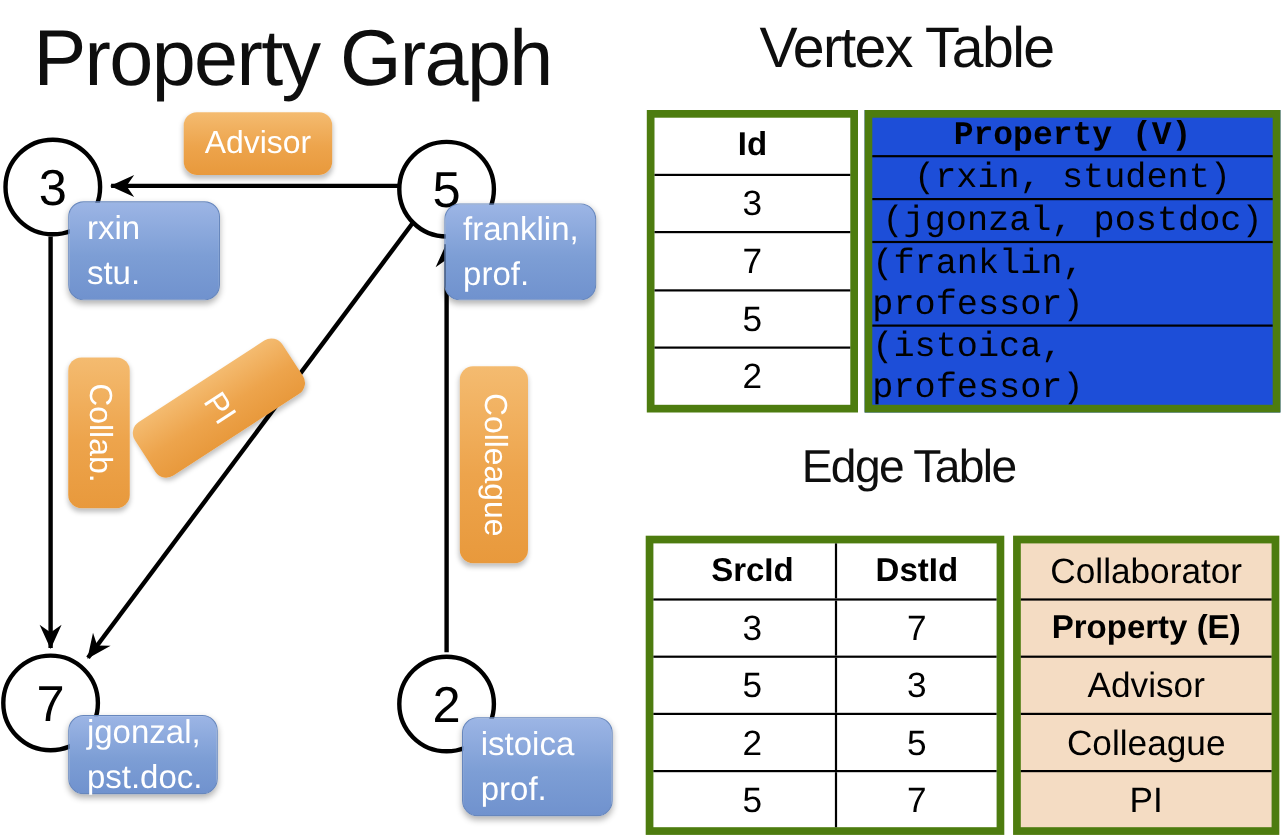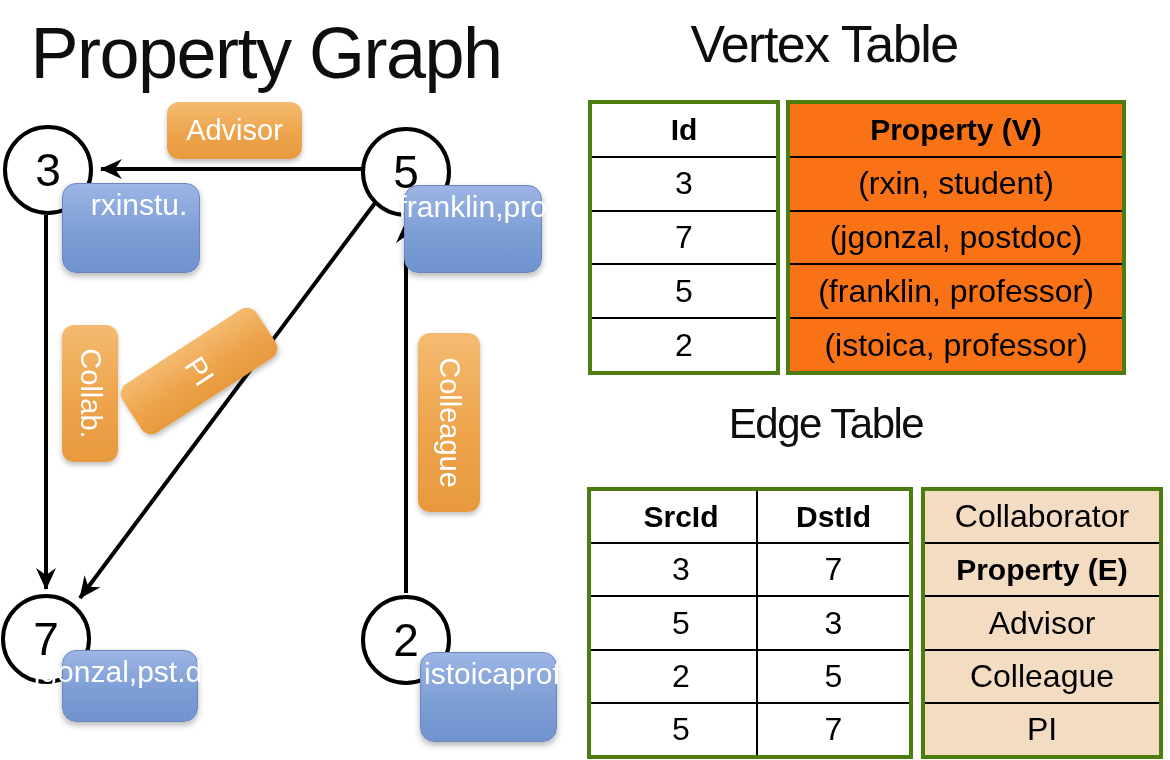--- a/index.html
+++ b/index.html
@@ -52,7 +52,7 @@
   .vtext { transform:rotate(90deg); white-space:nowrap; }
 
   .subtable {
-    position:absolute; box-sizing:border-box; border:4px solid #4d7c0f;
+    position:absolute; box-sizing:border-box; border:7px solid #4d7c0f;
     background:#fff; display:flex; flex-direction:column;
   }
   .subtable .row { flex:1; border-top:2px solid #000; display:flex; }

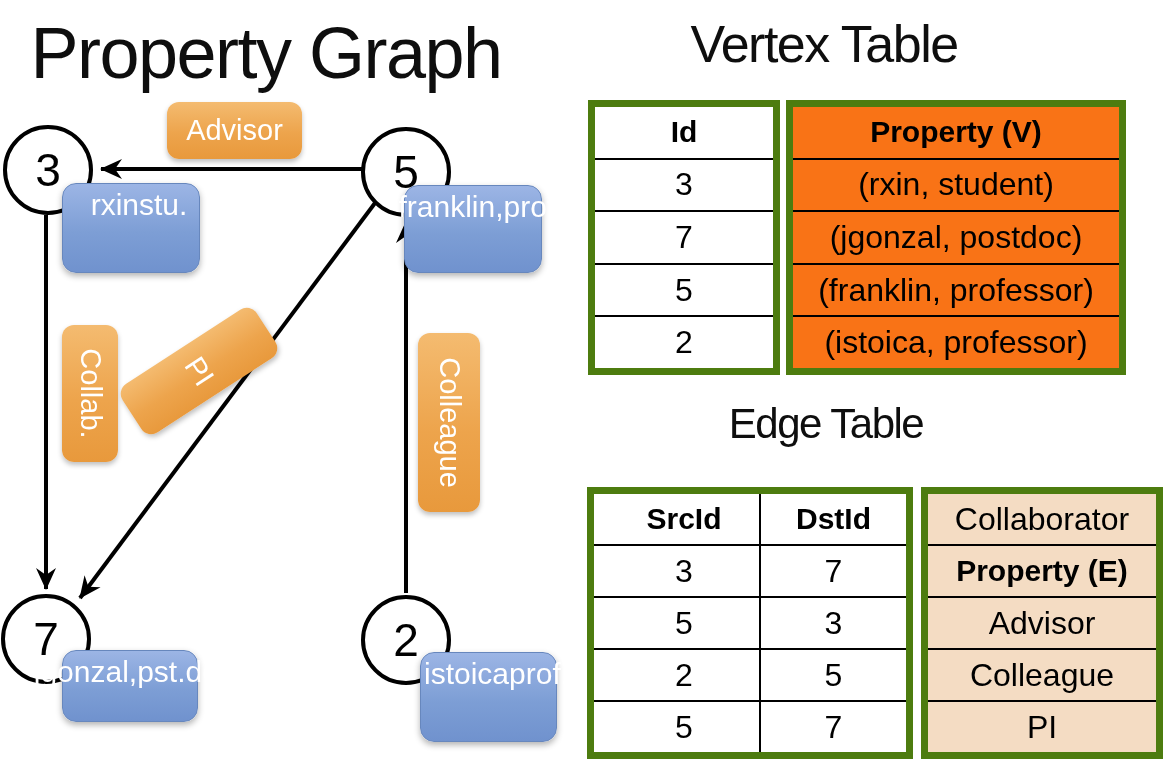--- a/index.html
+++ b/index.html
@@ -65,7 +65,7 @@
   .cell.sep { border-left:2px solid #000;margin-left:12px; }
 
   .vt-id   { left:588px; top:100px; width:192px; height:275px; }
-  .vt-prop { left:786px; top:100px; width:340px; height:275px; background:#f97316; }
+  .vt-prop { left:786px; top:100px; width:378px; height:275px; background:#1d4ed8;font-family:Liberation Mono, monospace; }
   .et-left { left:587px; top:487px; width:326px; height:272px; }
   .et-left .cell:first-child { flex:0 0 126px;padding-left:27px; }
   .et-prop { left:921px; top:487px; width:242px; height:272px; background:#f4dcc3; }

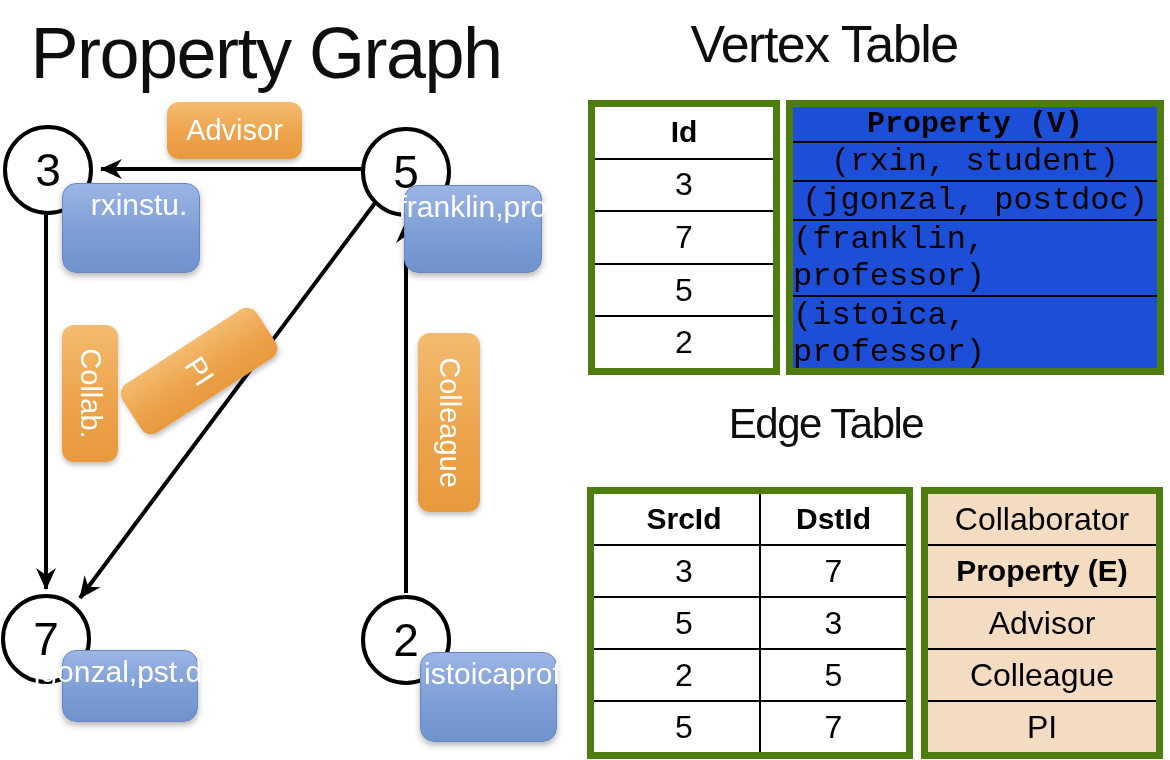--- a/index.html
+++ b/index.html
@@ -29,7 +29,7 @@
     position:absolute; box-sizing:border-box; border-radius:14px;
     background:linear-gradient(180deg,#9cb5e5 0%, #7d9ed5 55%, #7092ce 100%);
     border:1px solid #6787bd; color:#ffffff; font-size:30px; font-weight:300;
-    line-height:1.38; padding-left:16px; display:flex; flex-direction:row;
+    line-height:1.38; padding-left:16px; display:flex; flex-direction:column;
     justify-content:center; box-shadow:0 3px 6px rgba(0,0,0,0.30);
   }
   .vbox-rxin     { left:62px;  top:183px; width:138px; height:90px; }

